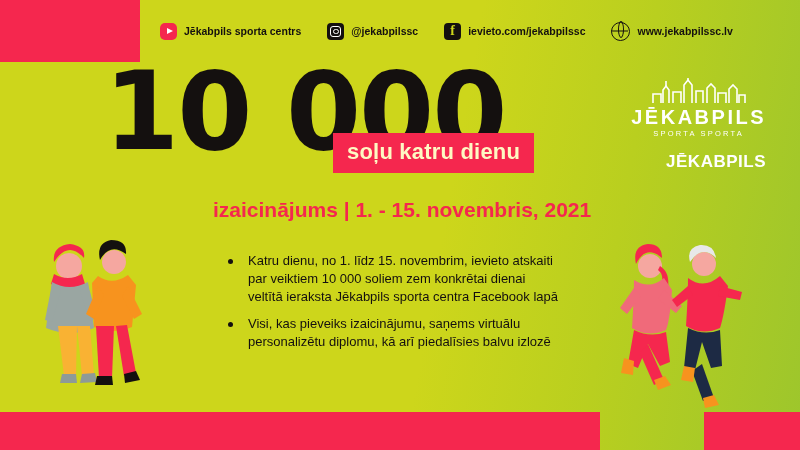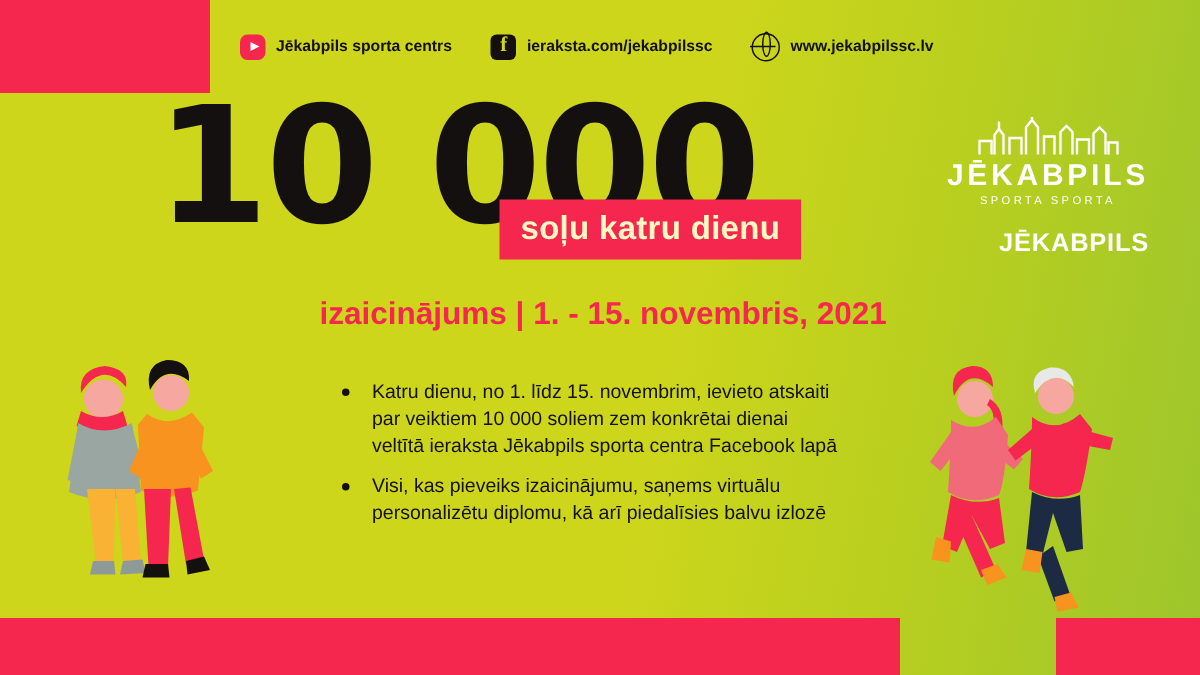--- a/index.html
+++ b/index.html
@@ -230,6 +230,12 @@
       <span>Jēkabpils sporta centrs</span>
     </div>
 
+    <div class="social-item">
+      <span class="sq-icon ig">
+          <span class="ring"></span>
+        </span>
+      <span>@jekabpilssc</span>
+    </div>
 
     <div class="social-item">
       <span class="sq-icon fb">

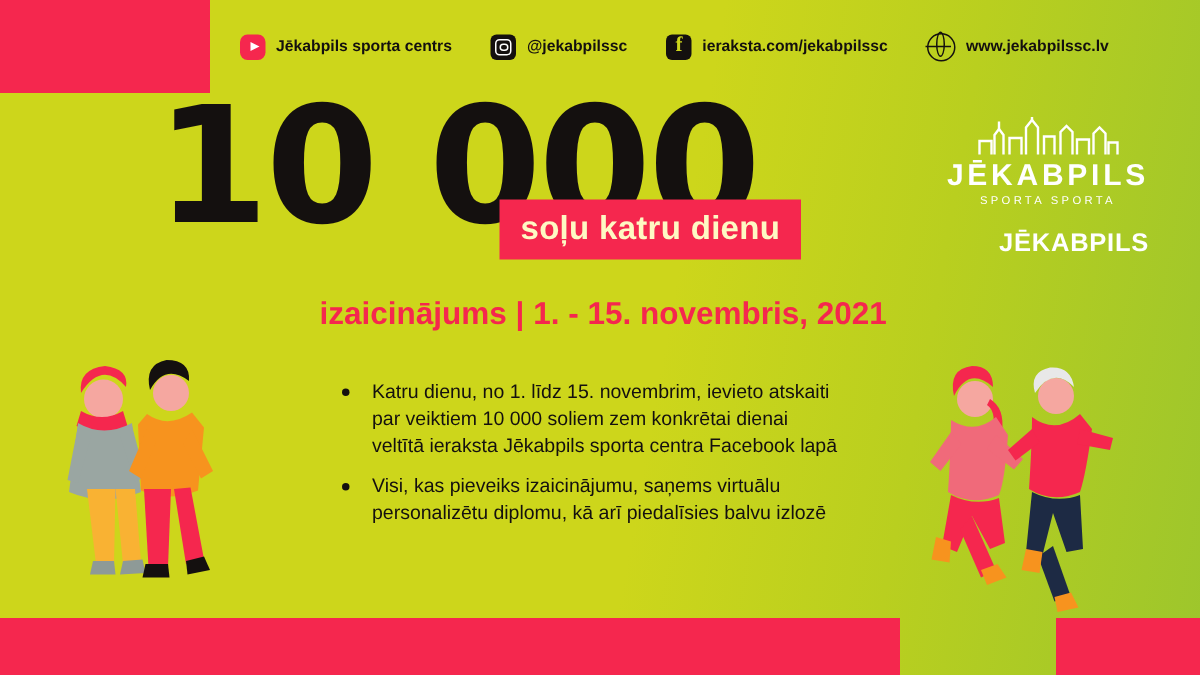--- a/index.html
+++ b/index.html
@@ -241,7 +241,7 @@
       <span class="sq-icon fb">
           <span class="f">f</span>
         </span>
-      <span>ieraksta.com/jekabpilssc</span>
+      <span>ievieto.com/jekabpilssc</span>
     </div>
 
     <div class="social-item">

